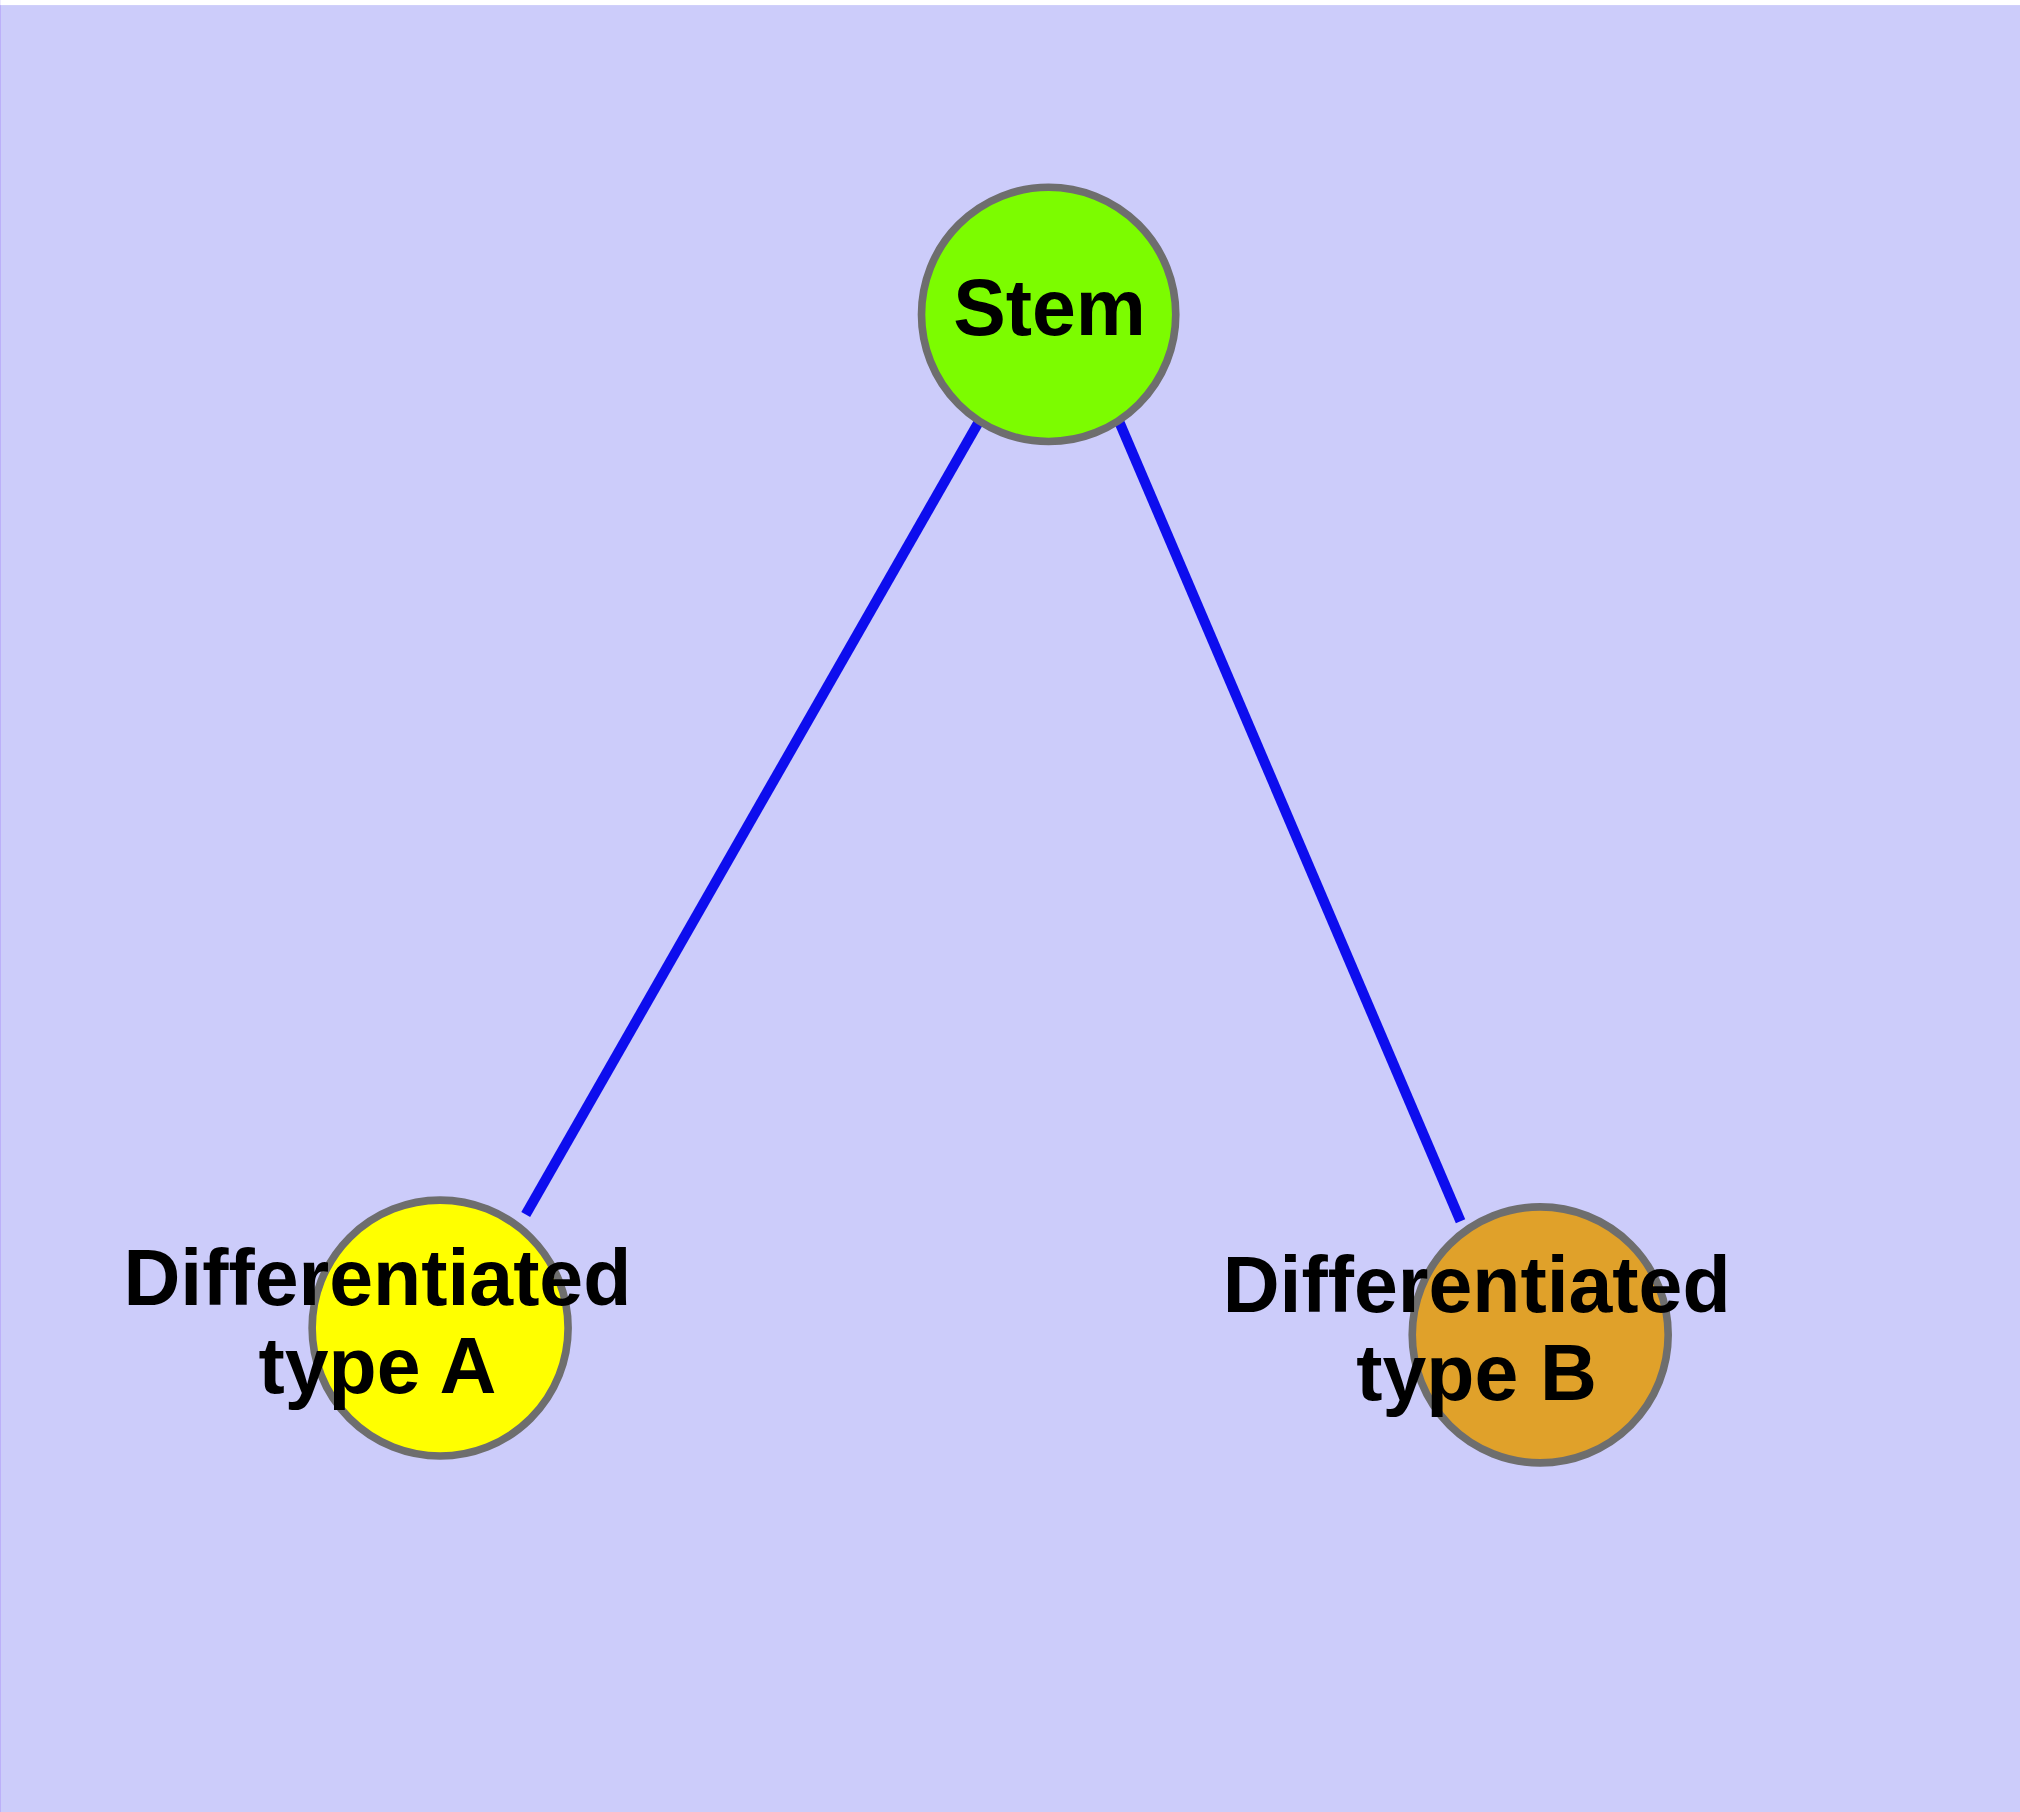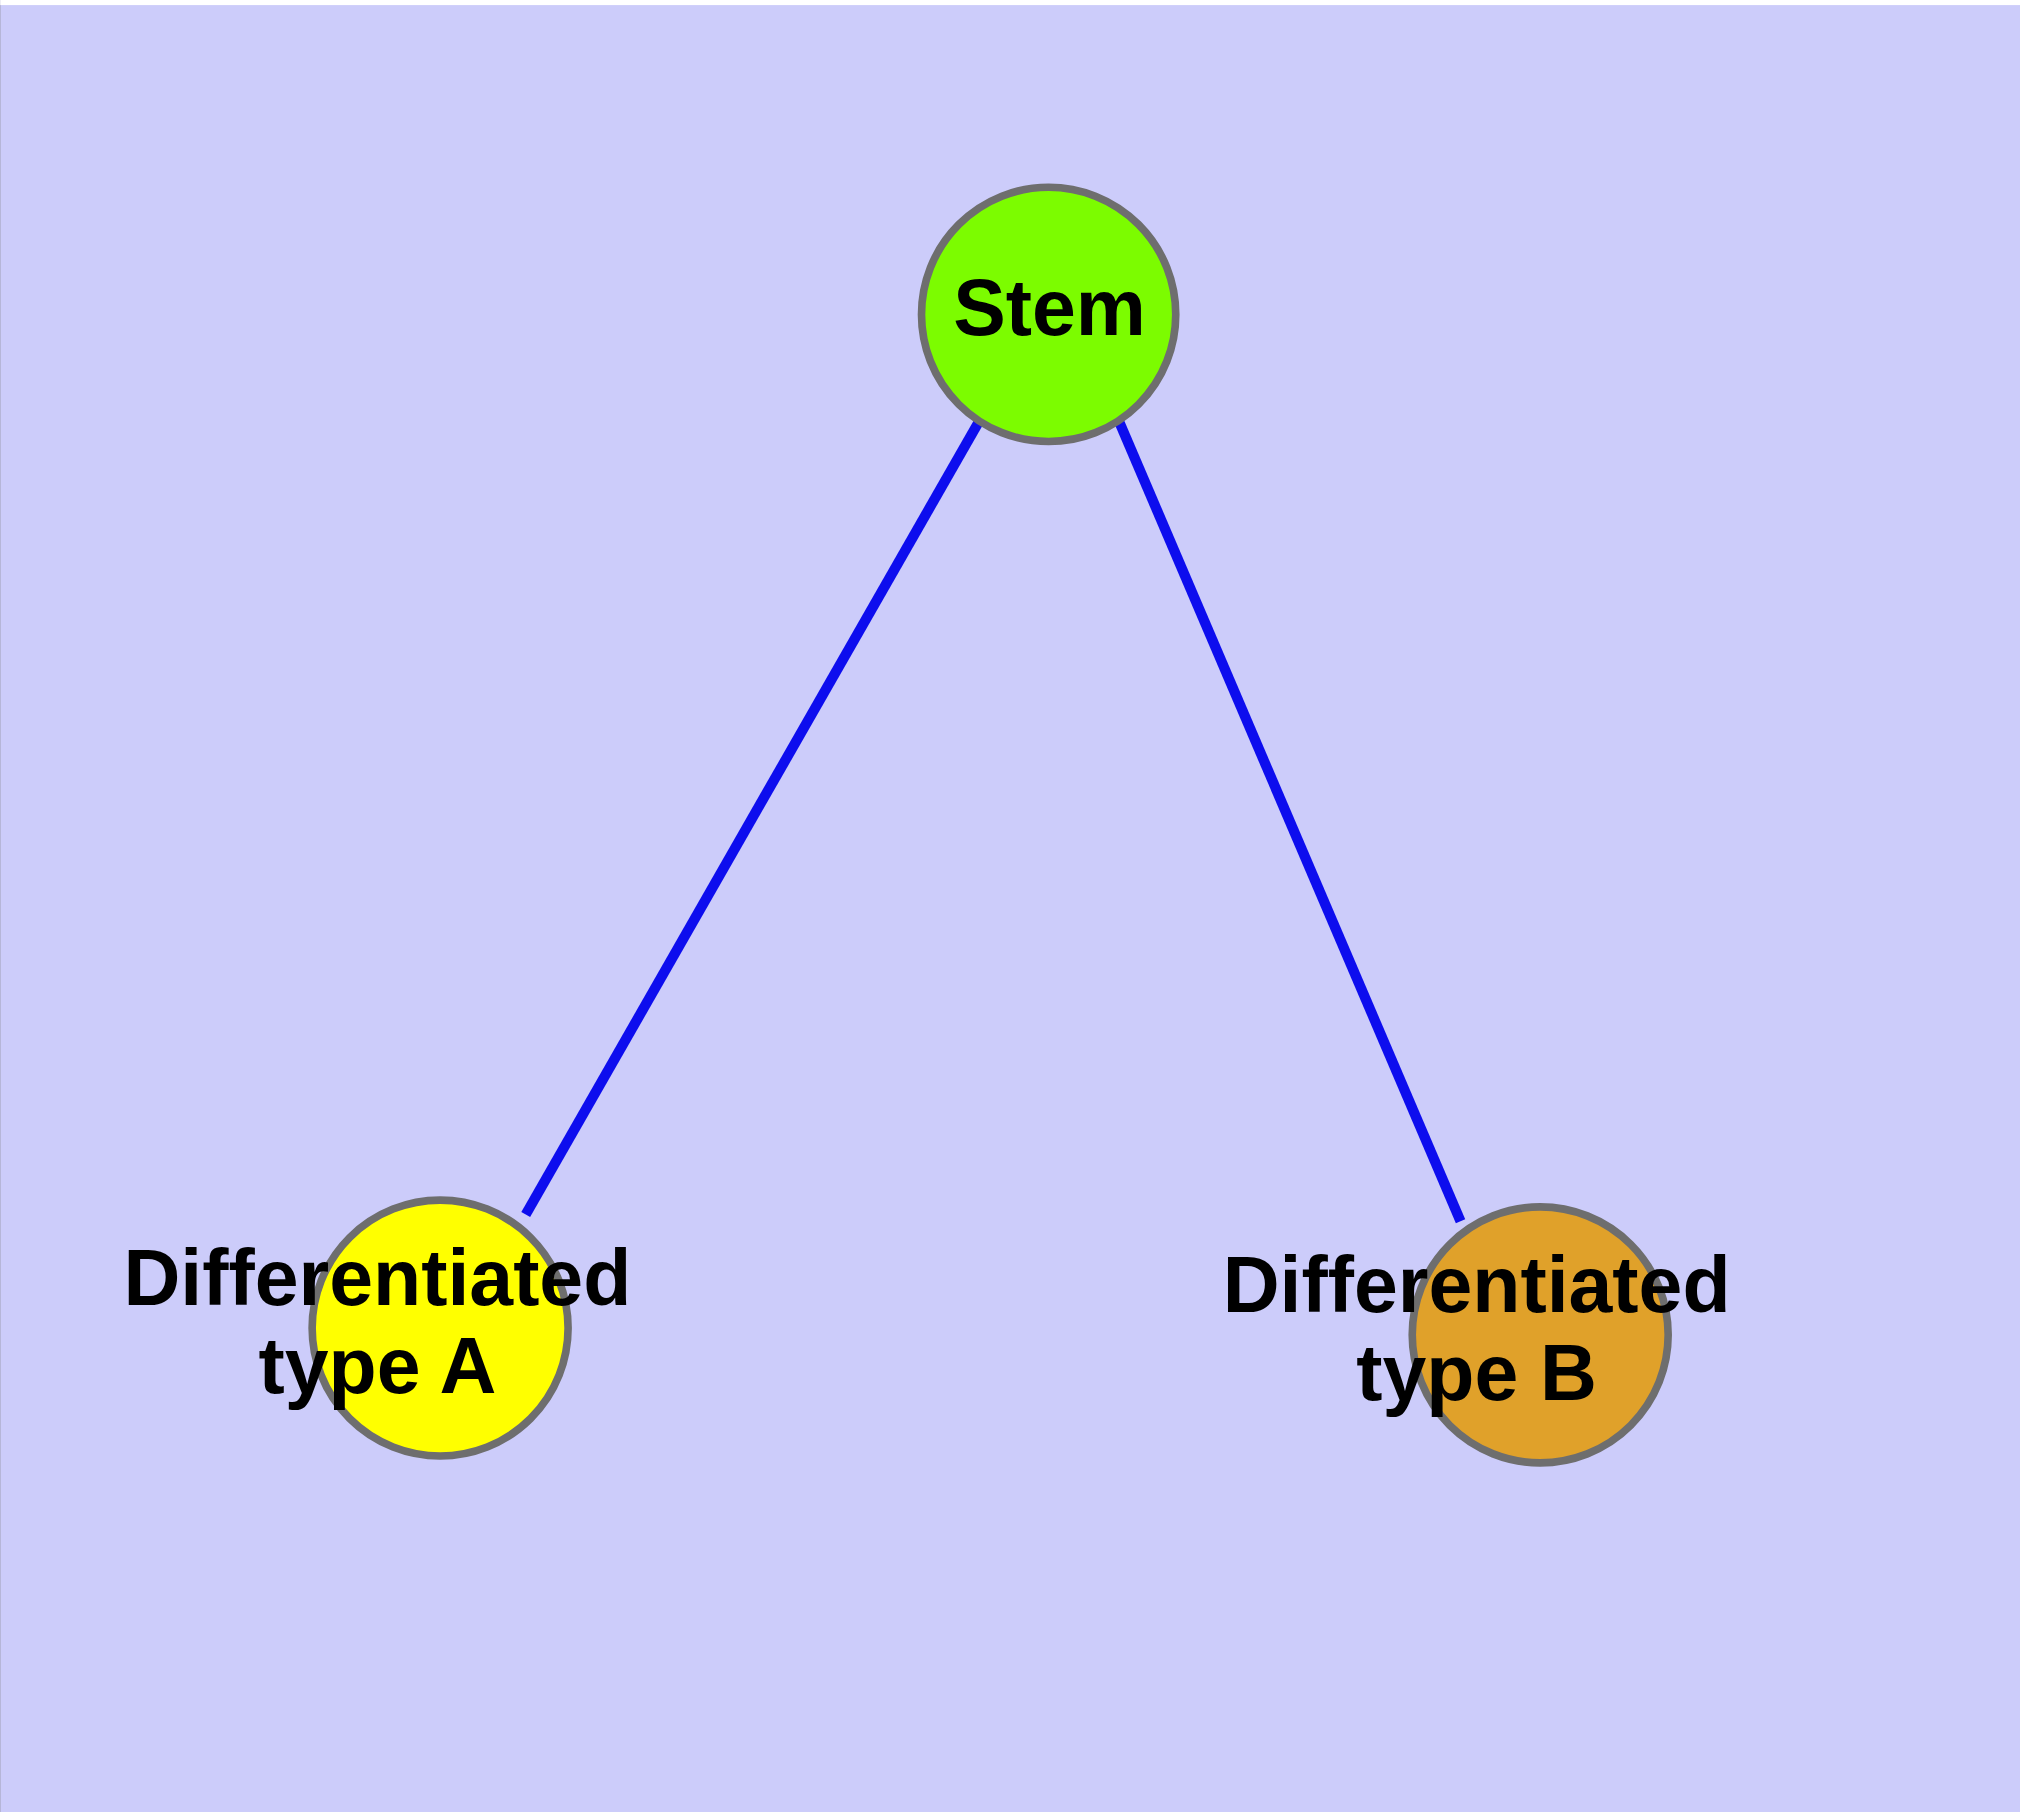--- a/index.html
+++ b/index.html
@@ -17,7 +17,7 @@
     position: relative;
     width: 2021px;
     height: 1812px;
-    background: #737373;
+    background: #8b5cf6;
     text-decoration: underline;
   }
   #graph-svg {

